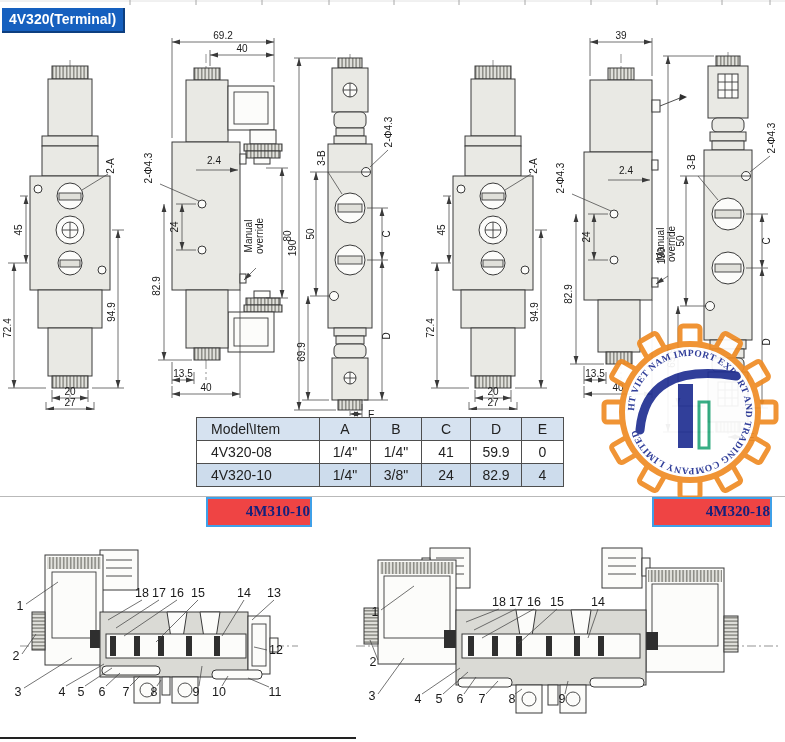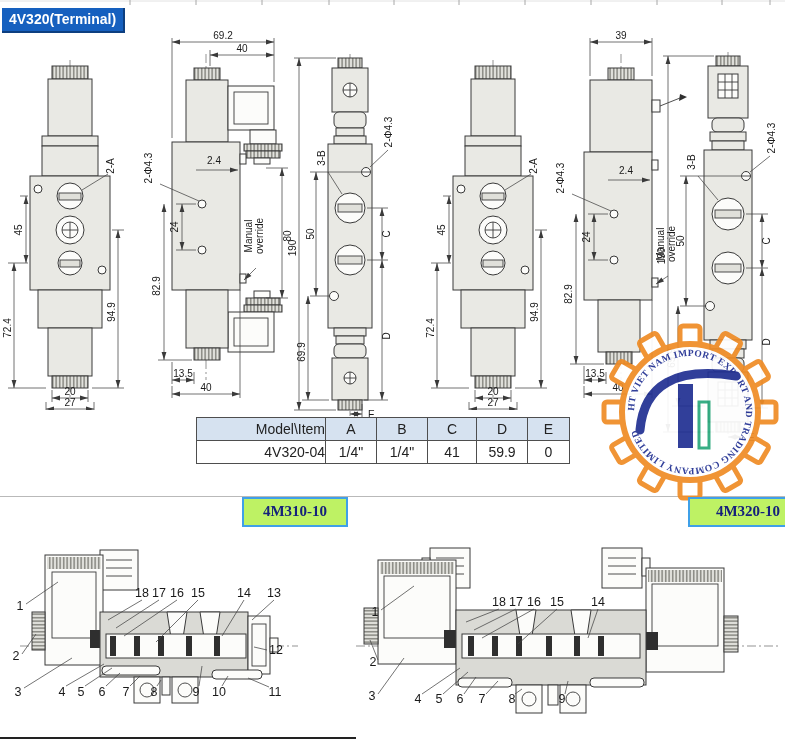--- a/index.html
+++ b/index.html
@@ -18,7 +18,7 @@
   table.spec td{border:1px solid #4e4e4e;height:22px;text-align:center;padding:0;}
   table.spec tr.h td{background:#d6e2f0;}
   table.spec tr.r2 td{background:#cddcec;}
-  table.spec td.c0{width:108px;text-align:right;padding-left:20px;}
+  table.spec td.c0{width:108px;text-align:left;padding-left:14px;}
   table.spec td.c1{width:50px;} table.spec td.c2{width:50px;} table.spec td.c3{width:48px;}
   table.spec td.c4{width:50px;} table.spec td.c5{width:41px;}
   

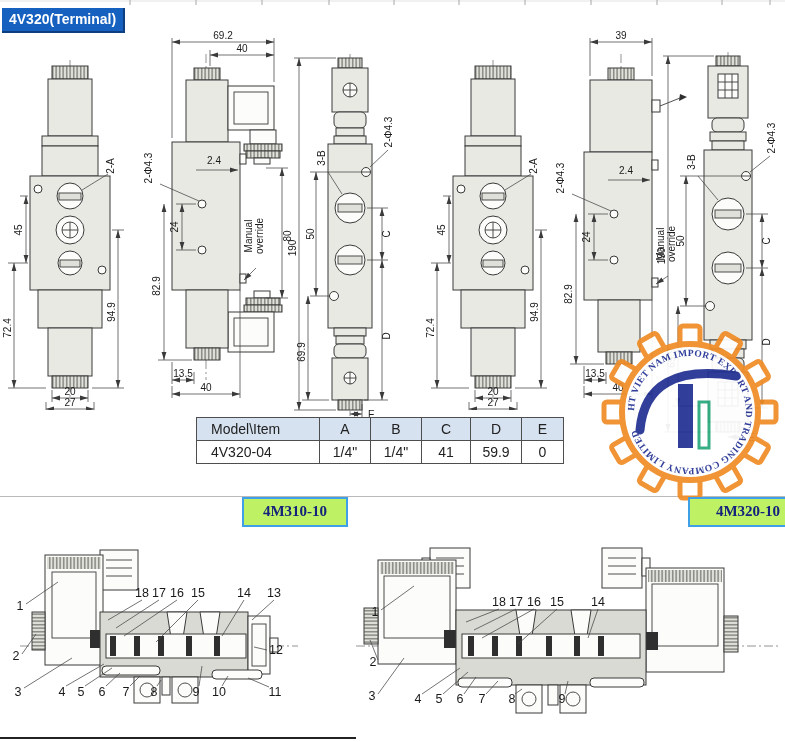--- a/index.html
+++ b/index.html
@@ -406,7 +406,7 @@
     <td class="c5">E</td>
   </tr>
   <tr>
-    <td class="c0">4V320-04</td>
+    <td class="c0">4V320-08</td>
     <td class="c1">1/4"</td>
     <td class="c2">1/4"</td>
     <td class="c3">41</td>

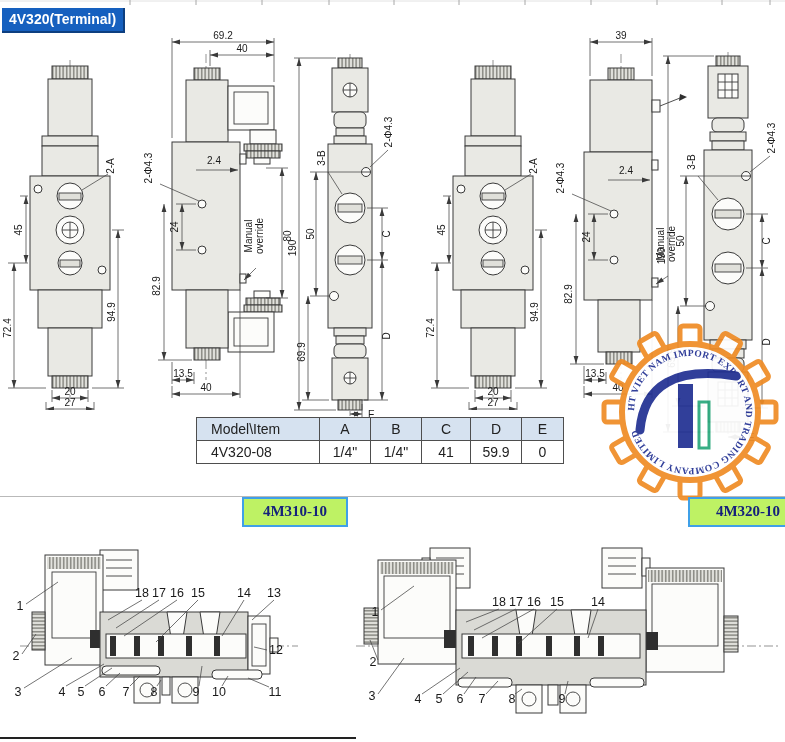--- a/index.html
+++ b/index.html
@@ -413,6 +413,14 @@
     <td class="c4">59.9</td>
     <td class="c5">0</td>
   </tr>
+  <tr class="r2">
+    <td class="c0">4V320-10</td>
+    <td class="c1">1/4"</td>
+    <td class="c2">3/8"</td>
+    <td class="c3">24</td>
+    <td class="c4">82.9</td>
+    <td class="c5">4</td>
+  </tr>
 </tbody>
     </table>
 

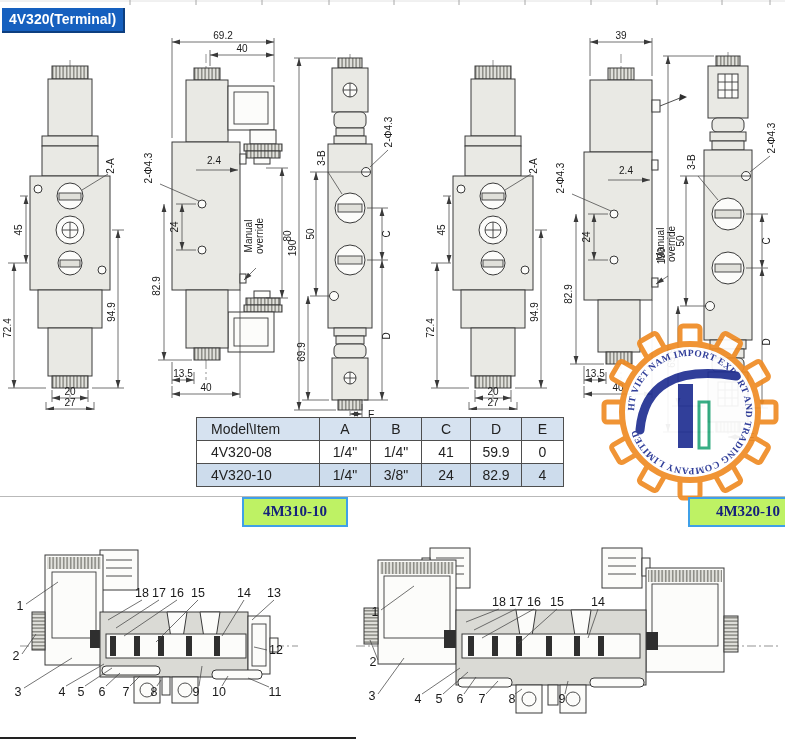--- a/index.html
+++ b/index.html
@@ -8,8 +8,8 @@
   .abs{position:absolute;}
   .hdr{position:absolute;background:#1660bf;color:#fff;font:bold 14px/23px "Liberation Sans",sans-serif;
        padding:0 7px;border-right:2px solid #0d3f80;border-bottom:2px solid #0d3f80;}
-  .mlabel{position:absolute;background:#bef264;border:2px solid #3fa0e8;color:#15217b;
-          font:bold 15px/24px "Liberation Serif",serif;text-align:center;z-index:6;margin-left:36px;}
+  .mlabel{position:absolute;background:#ef4444;border:2px solid #3fa0e8;color:#15217b;
+          font:bold 15px/24px "Liberation Serif",serif;text-align:right;z-index:6;}
   .divline{position:absolute;left:0;top:496px;width:785px;height:1px;background:#b9b9b9;}
   .botline{position:absolute;left:0;top:737px;width:356px;height:2px;background:#222;}
   

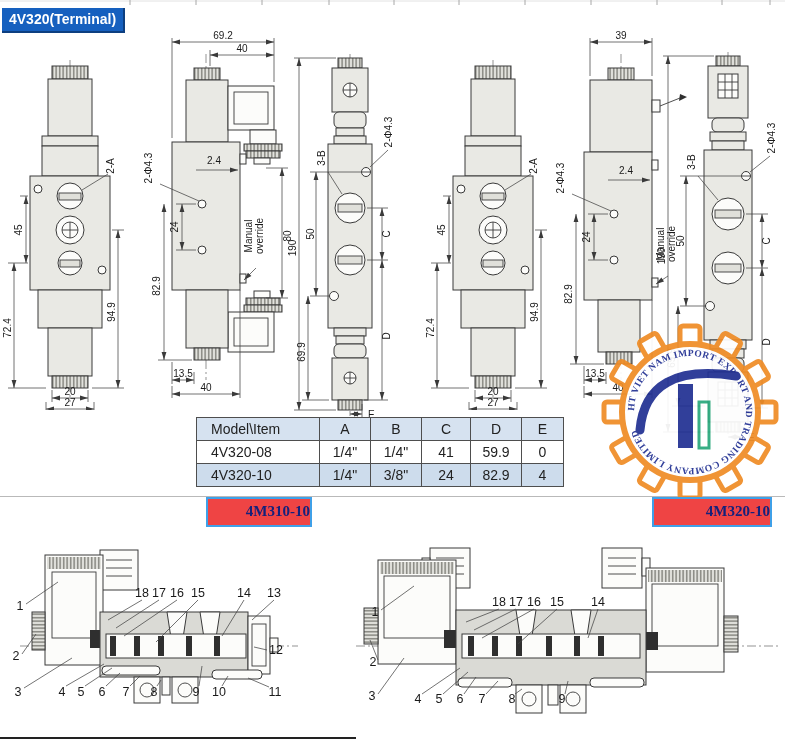--- a/index.html
+++ b/index.html
@@ -427,7 +427,7 @@
 <div class="divline"></div>
 
 <div class="mlabel" style="left:206px;top:497px;width:102px;height:26px">4M310-10</div>
-<div class="mlabel" style="left:652px;top:497px;width:116px;height:26px">4M320-10</div>
+<div class="mlabel" style="left:652px;top:497px;width:116px;height:26px">4M320-18</div>
 
 <svg class="abs" style="left:6px;top:546px" width="340" height="194" viewBox="0 0 340 194">
   <line class="cl" x1="14" y1="100" x2="292" y2="100"></line>

